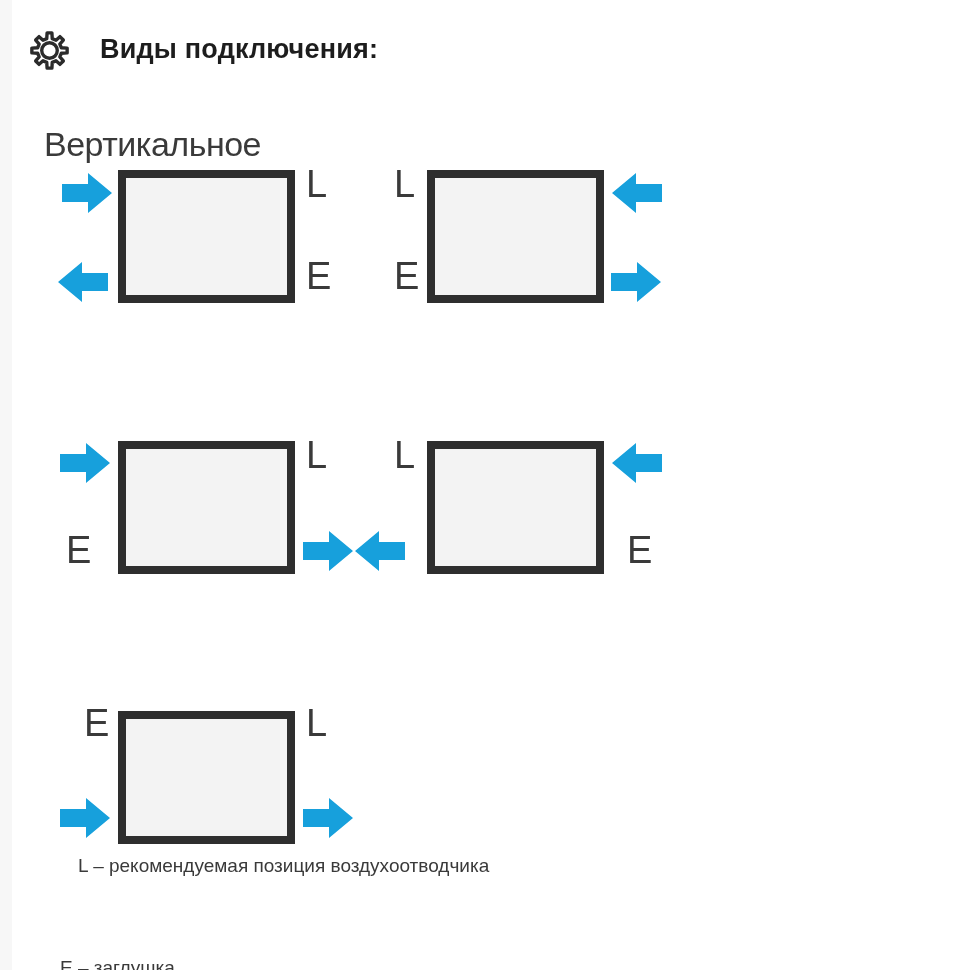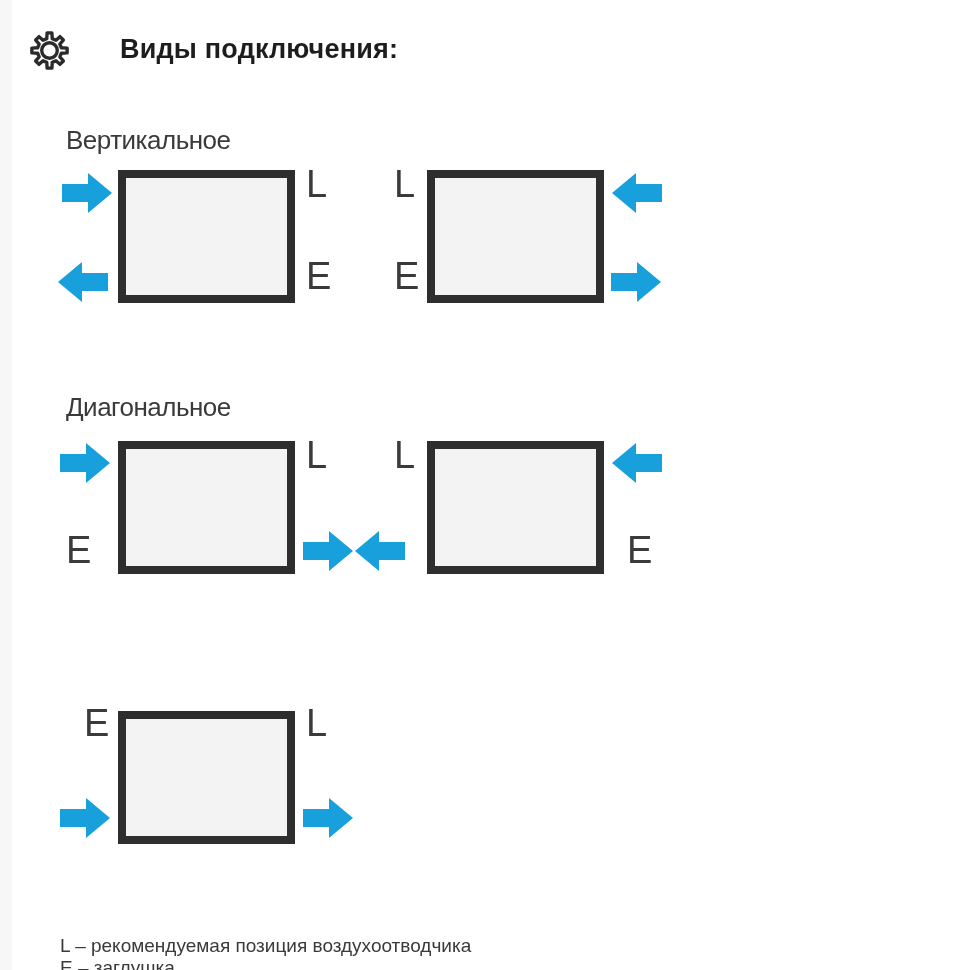--- a/index.html
+++ b/index.html
@@ -34,7 +34,6 @@
     color: var(--text-dark, #1d1d1d);
     letter-spacing: 0.2px;
     line-height: 1;
-    margin-left: 20px;
   }
   .sec-heading {
     position: absolute;

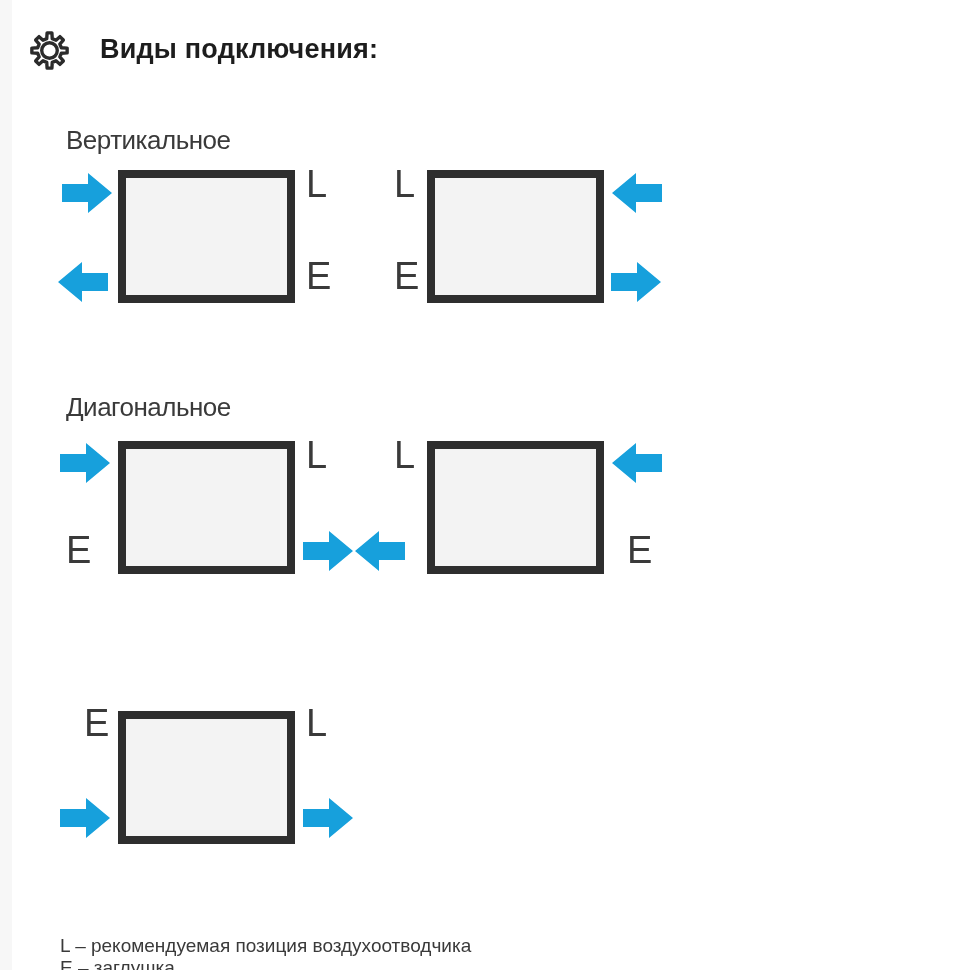--- a/index.html
+++ b/index.html
@@ -37,8 +37,8 @@
   }
   .sec-heading {
     position: absolute;
-    left: 66px;
-    font-size: 26px;
+    left: 44px;
+    font-size: 34px;
     font-weight: 400;
     color: var(--text-label, #3a3a3a);
     line-height: 1;

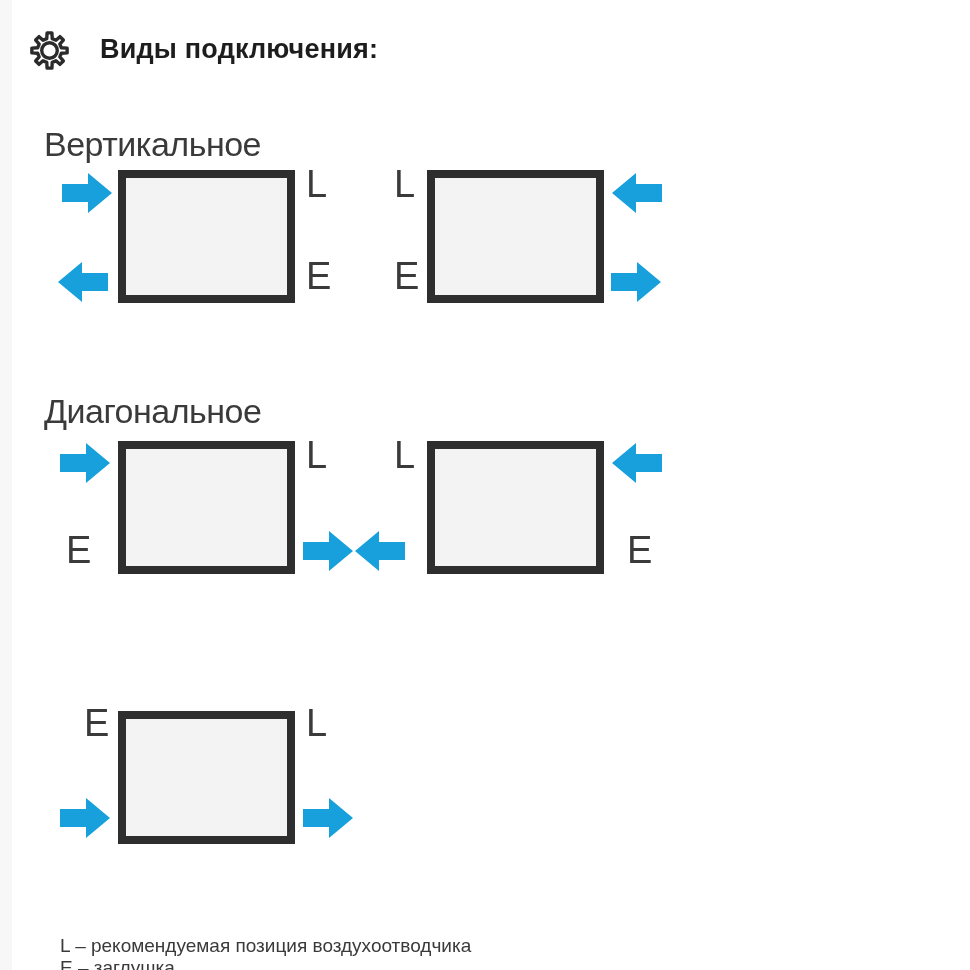--- a/index.html
+++ b/index.html
@@ -118,7 +118,6 @@
   <div class="arrow left" style="left:612px; top:173px;"></div>
   <div class="arrow right" style="left:611px; top:262px;"></div>
 
-  <div class="sec-heading" id="heading-diagonal">Диагональное</div>
 
   <div class="arrow right" style="left:60px; top:443px;"></div>
   <div class="lbl" style="left:66px; top:531px;">E</div>

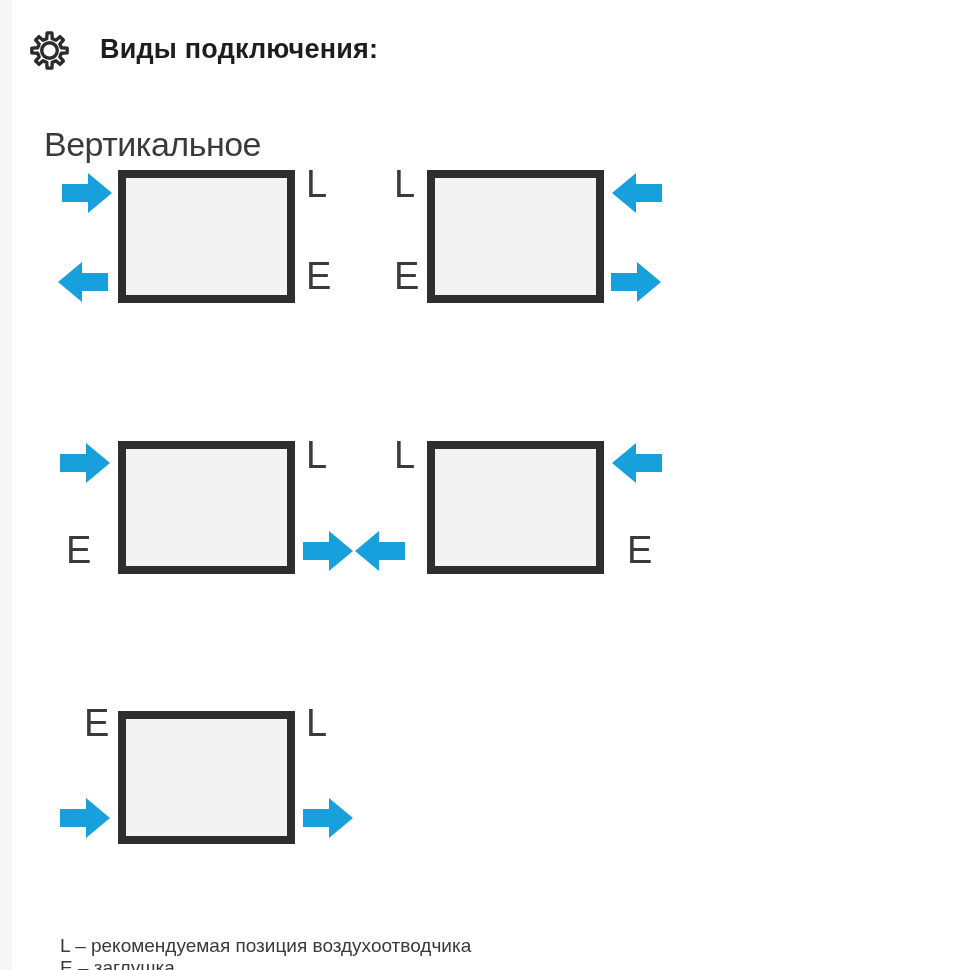--- a/index.html
+++ b/index.html
@@ -81,7 +81,7 @@
     color: var(--text-label, #3a3a3a);
     line-height: 1;
   }
-  #legend-1 { top: 936px; }
+  #legend-1 { top: 856px; margin-left: 18px; }
   #legend-2 { top: 925px; margin-top: 33px; }
 </style>
 </head>

